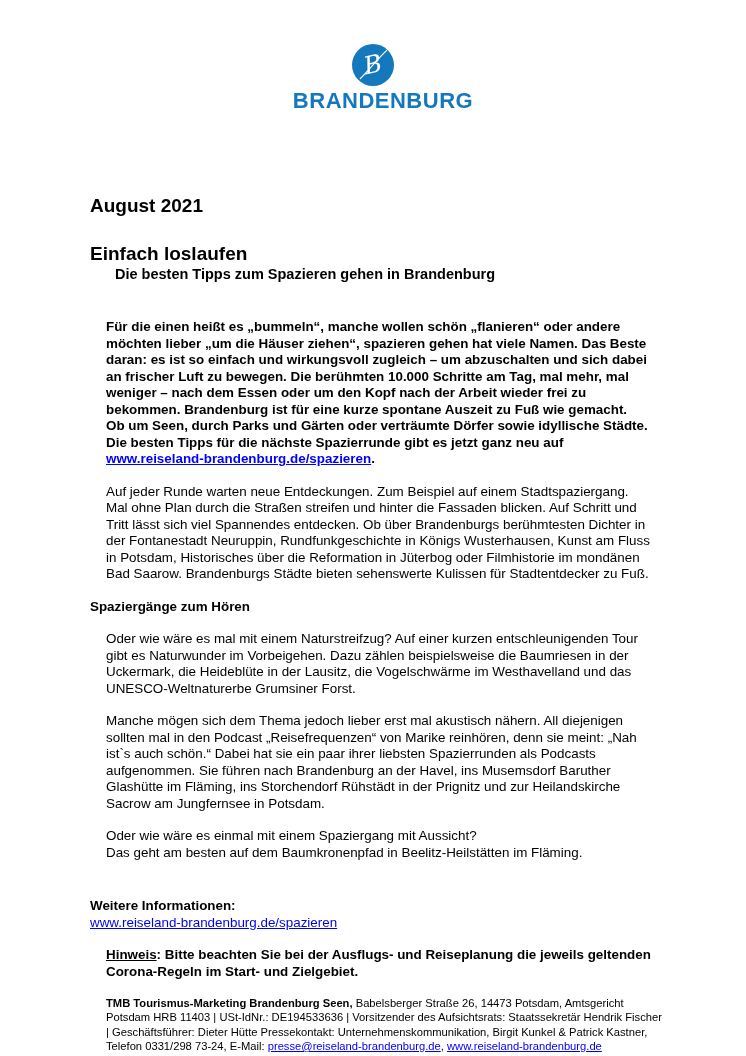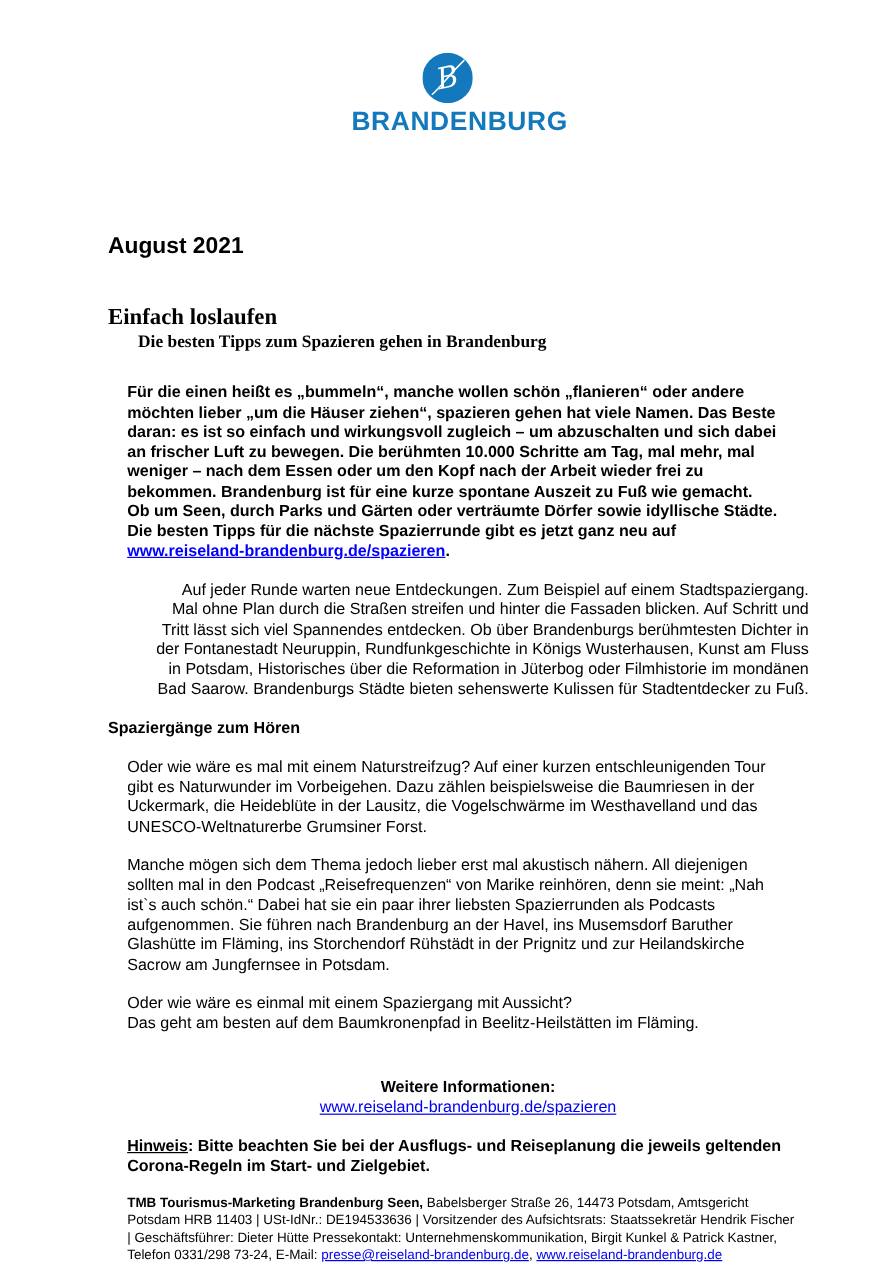--- a/index.html
+++ b/index.html
@@ -35,7 +35,7 @@
   }
 
   
-  .title-block { position: absolute; top: 255px; left: 90px; width: 600px; font-family: Liberation Serif, serif; }
+  .title-block { position: absolute; top: 244px; left: 90px; width: 600px; }
   .headline { font-size: 19px; font-weight: bold; line-height: 20px; }
   .subline  { font-size: 14.5px; font-weight: bold; line-height: 17px; margin-top: 2px; margin-left: 25px; }
 

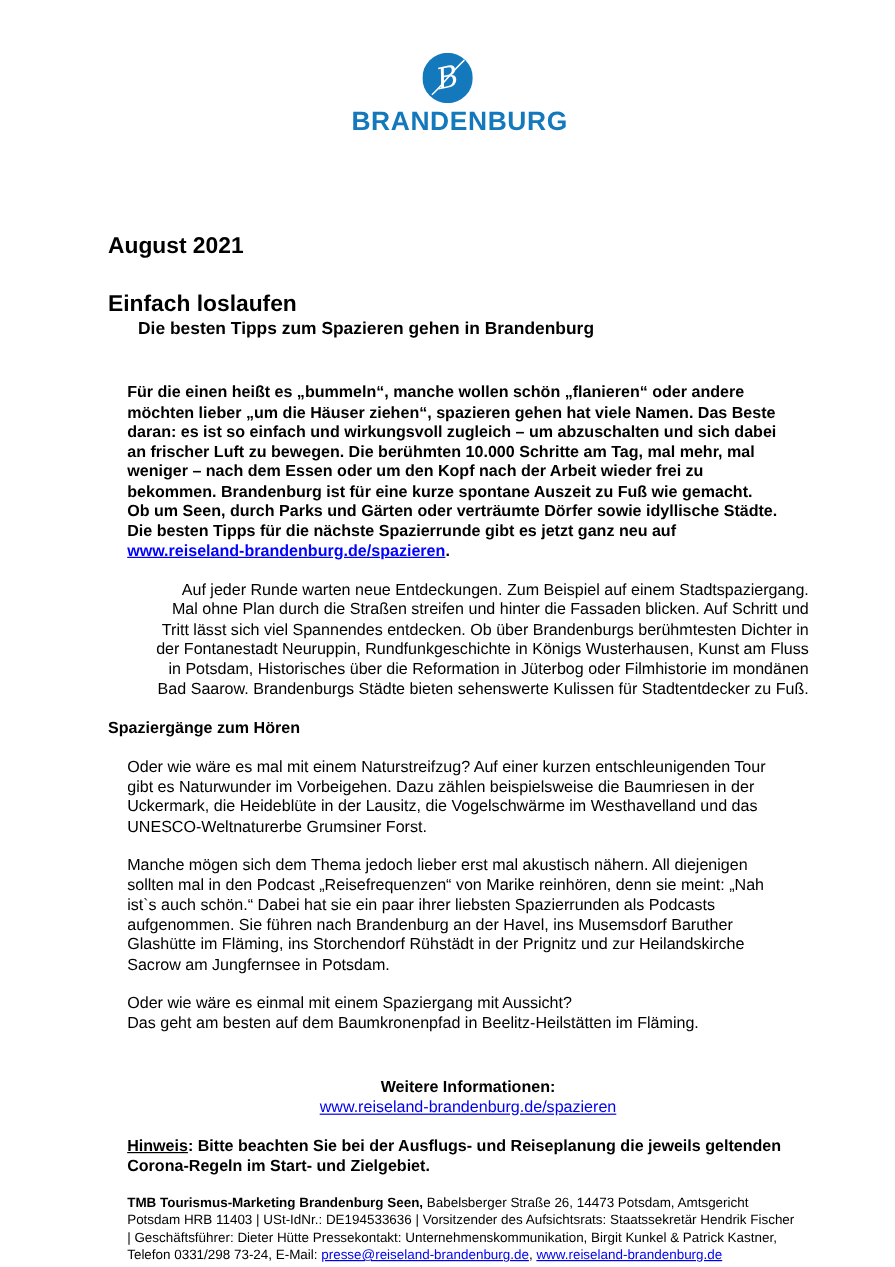--- a/index.html
+++ b/index.html
@@ -50,7 +50,7 @@
   a.link { color: #0000EE; text-decoration: underline; cursor: pointer; }
   a.link.bold-link { font-weight: bold; color: #0000FF; }
 
-  .p-city    { margin-top: 11px; text-align: right; }
+  .p-city    { margin-top: 11px; }
   .section-heading {
     margin: 9px 0 6px 0;
     font-size: 13.4px; font-weight: bold; line-height: 16.5px;

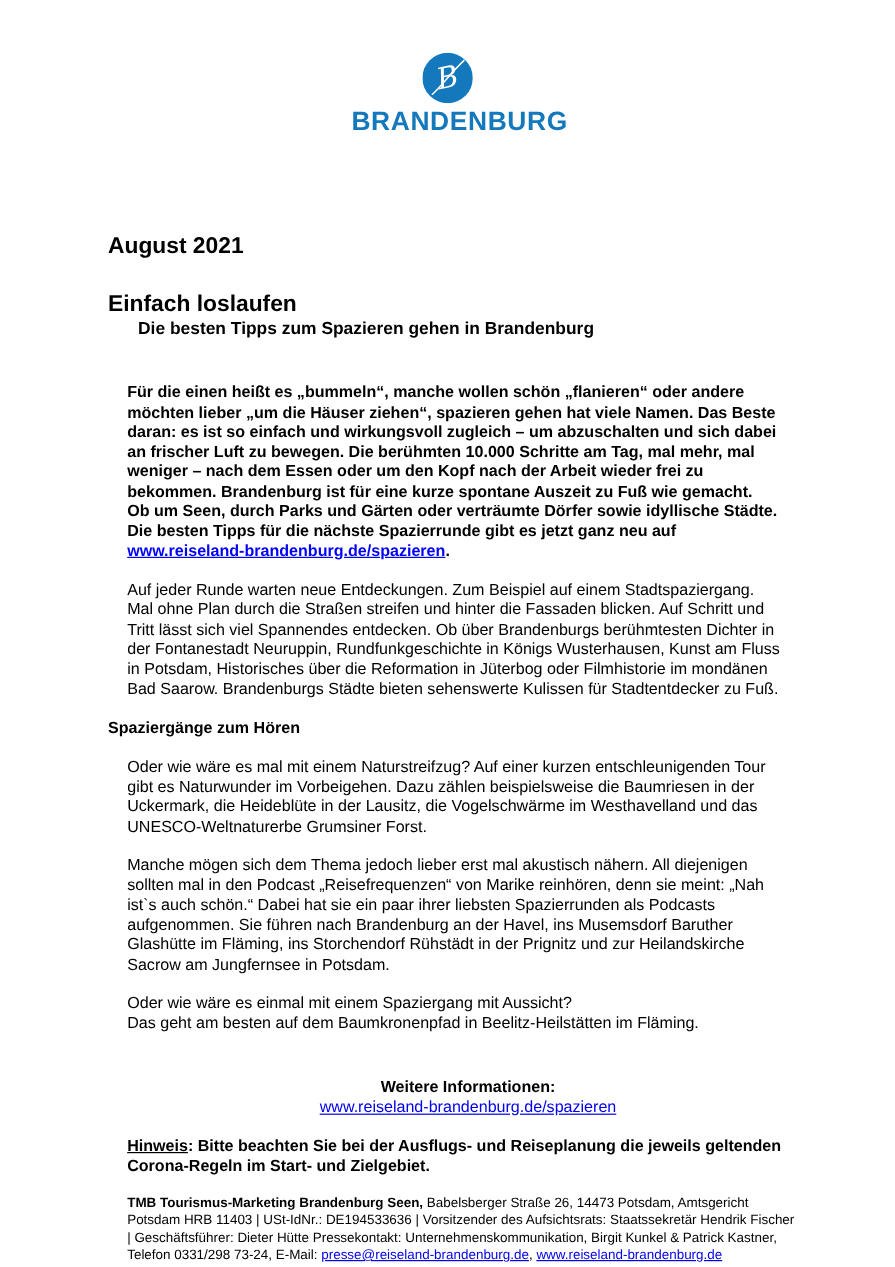--- a/index.html
+++ b/index.html
@@ -58,7 +58,7 @@
   .p-podcast { margin-top: 12px; }
   .p-outlook { margin-top: 10px; }
 
-  .more-info { margin-top: 37px; text-align: center; }
+  .more-info { margin-top: 37px; }
   .more-info .label { font-weight: bold; line-height: 16.5px; }
   .more-info a { line-height: 16.5px; }
 

